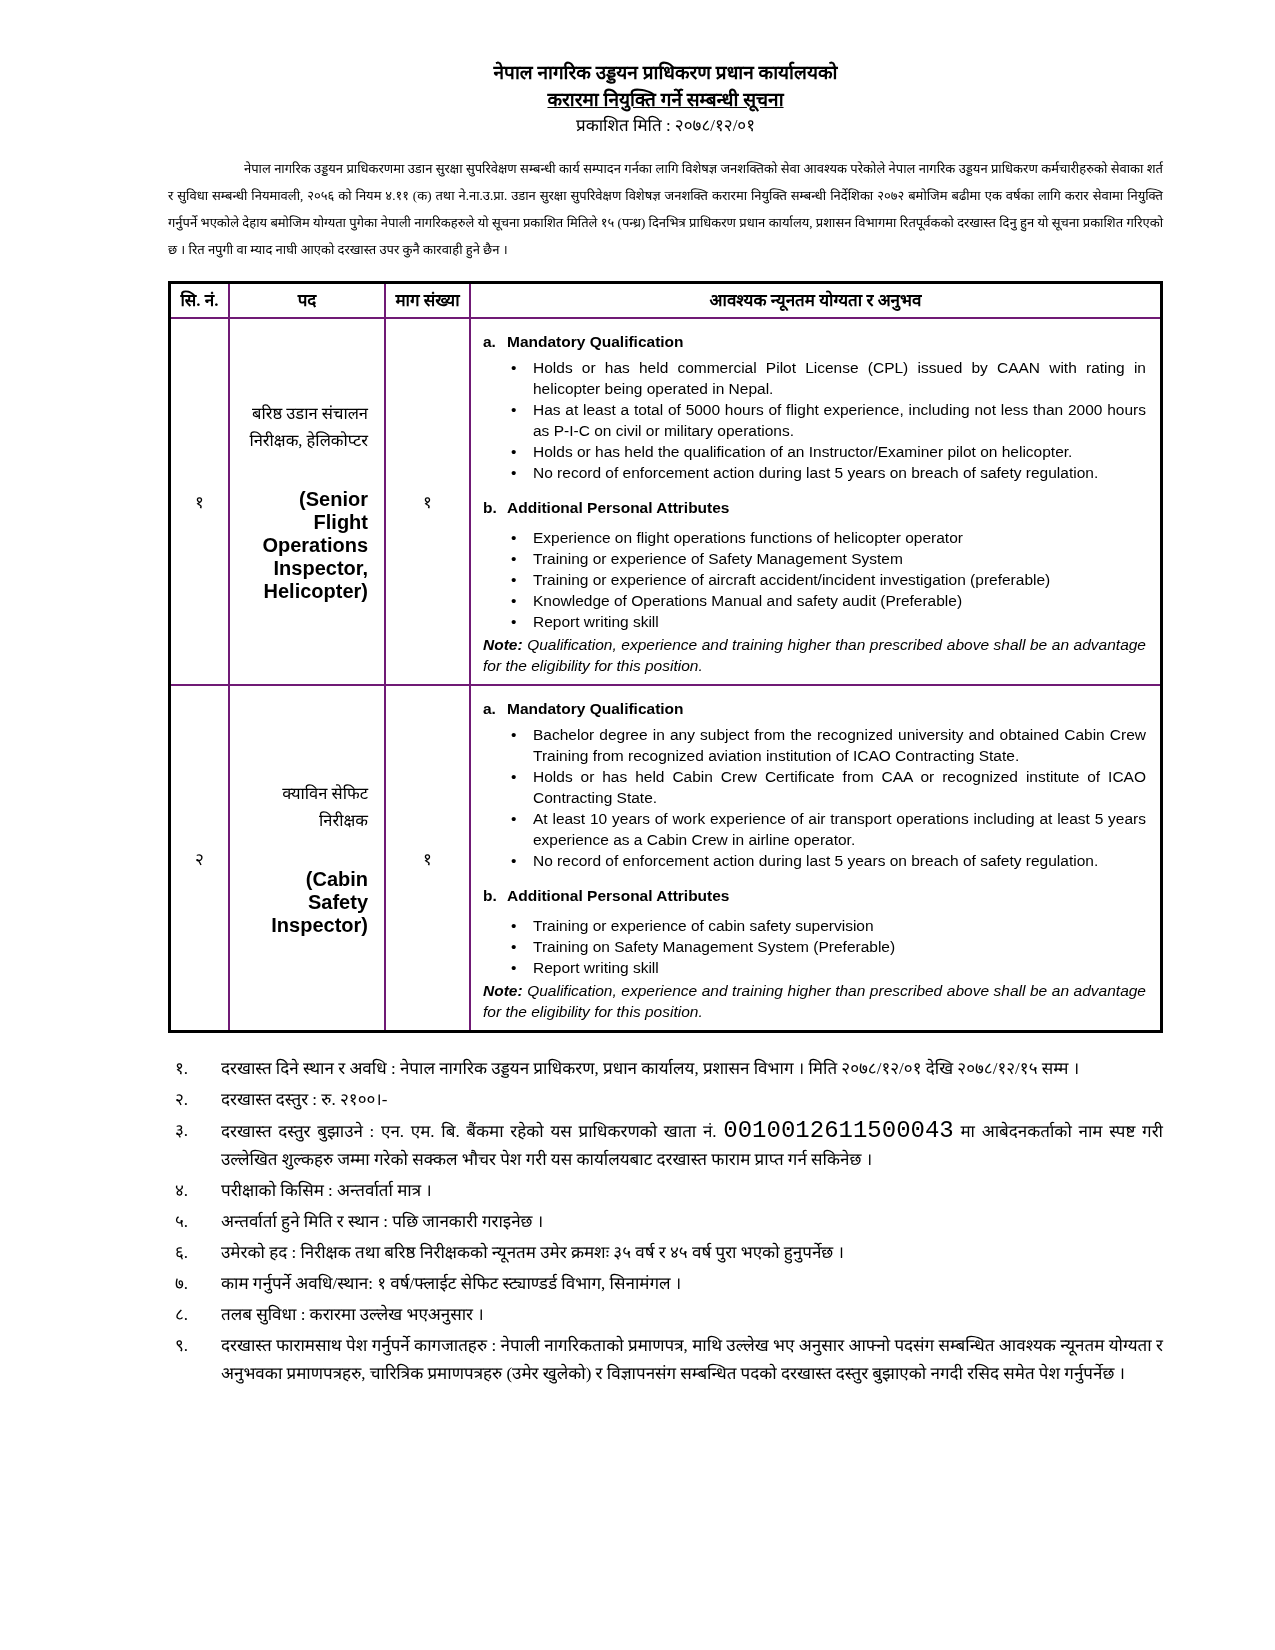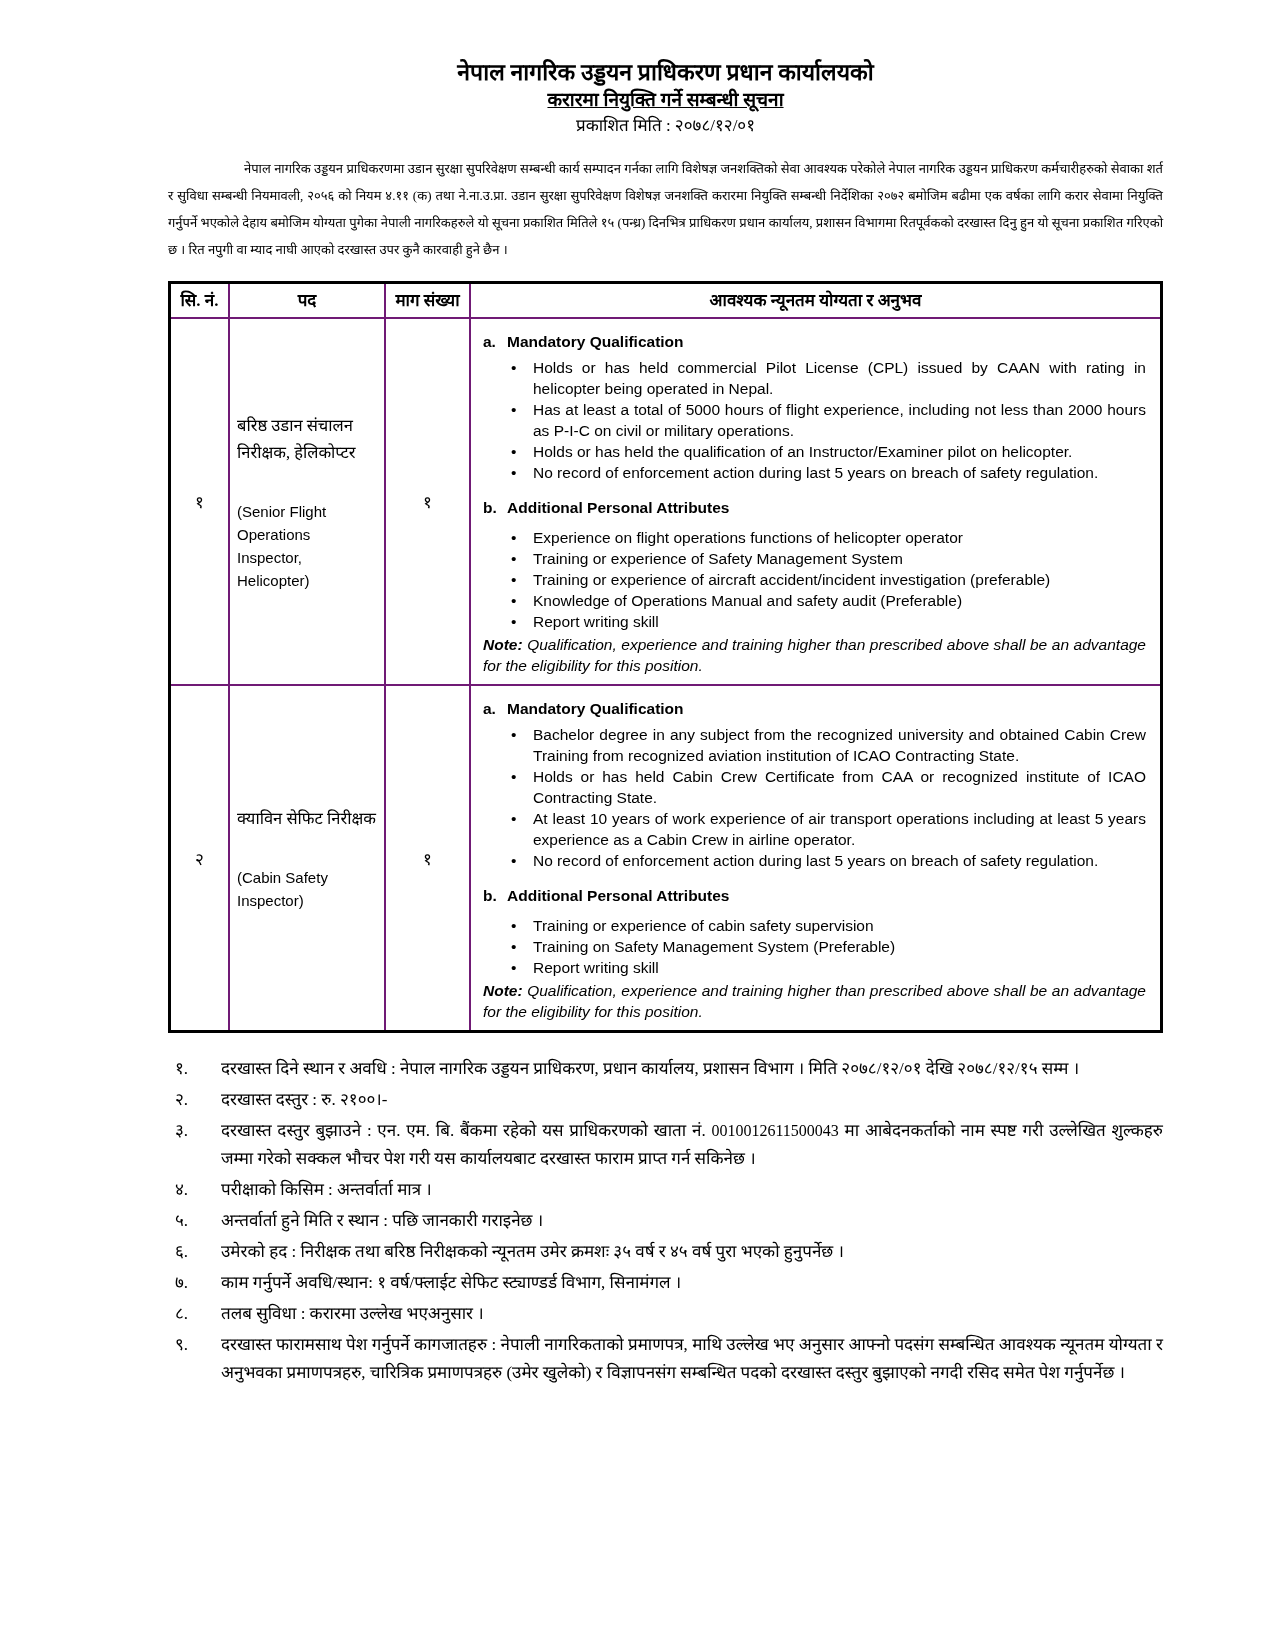--- a/index.html
+++ b/index.html
@@ -18,7 +18,7 @@
   }
   
   .hdr { text-align:center; }
-  .hdr-line1 { font-size:23px; font-weight:bold; line-height:26px; }
+  .hdr-line1 { font-size:19px; font-weight:bold; line-height:26px; }
   .hdr-line2 { font-size:19px; font-weight:bold; text-decoration:underline; line-height:27px; }
   .hdr-line3 { font-size:17px; line-height:26px; }
   

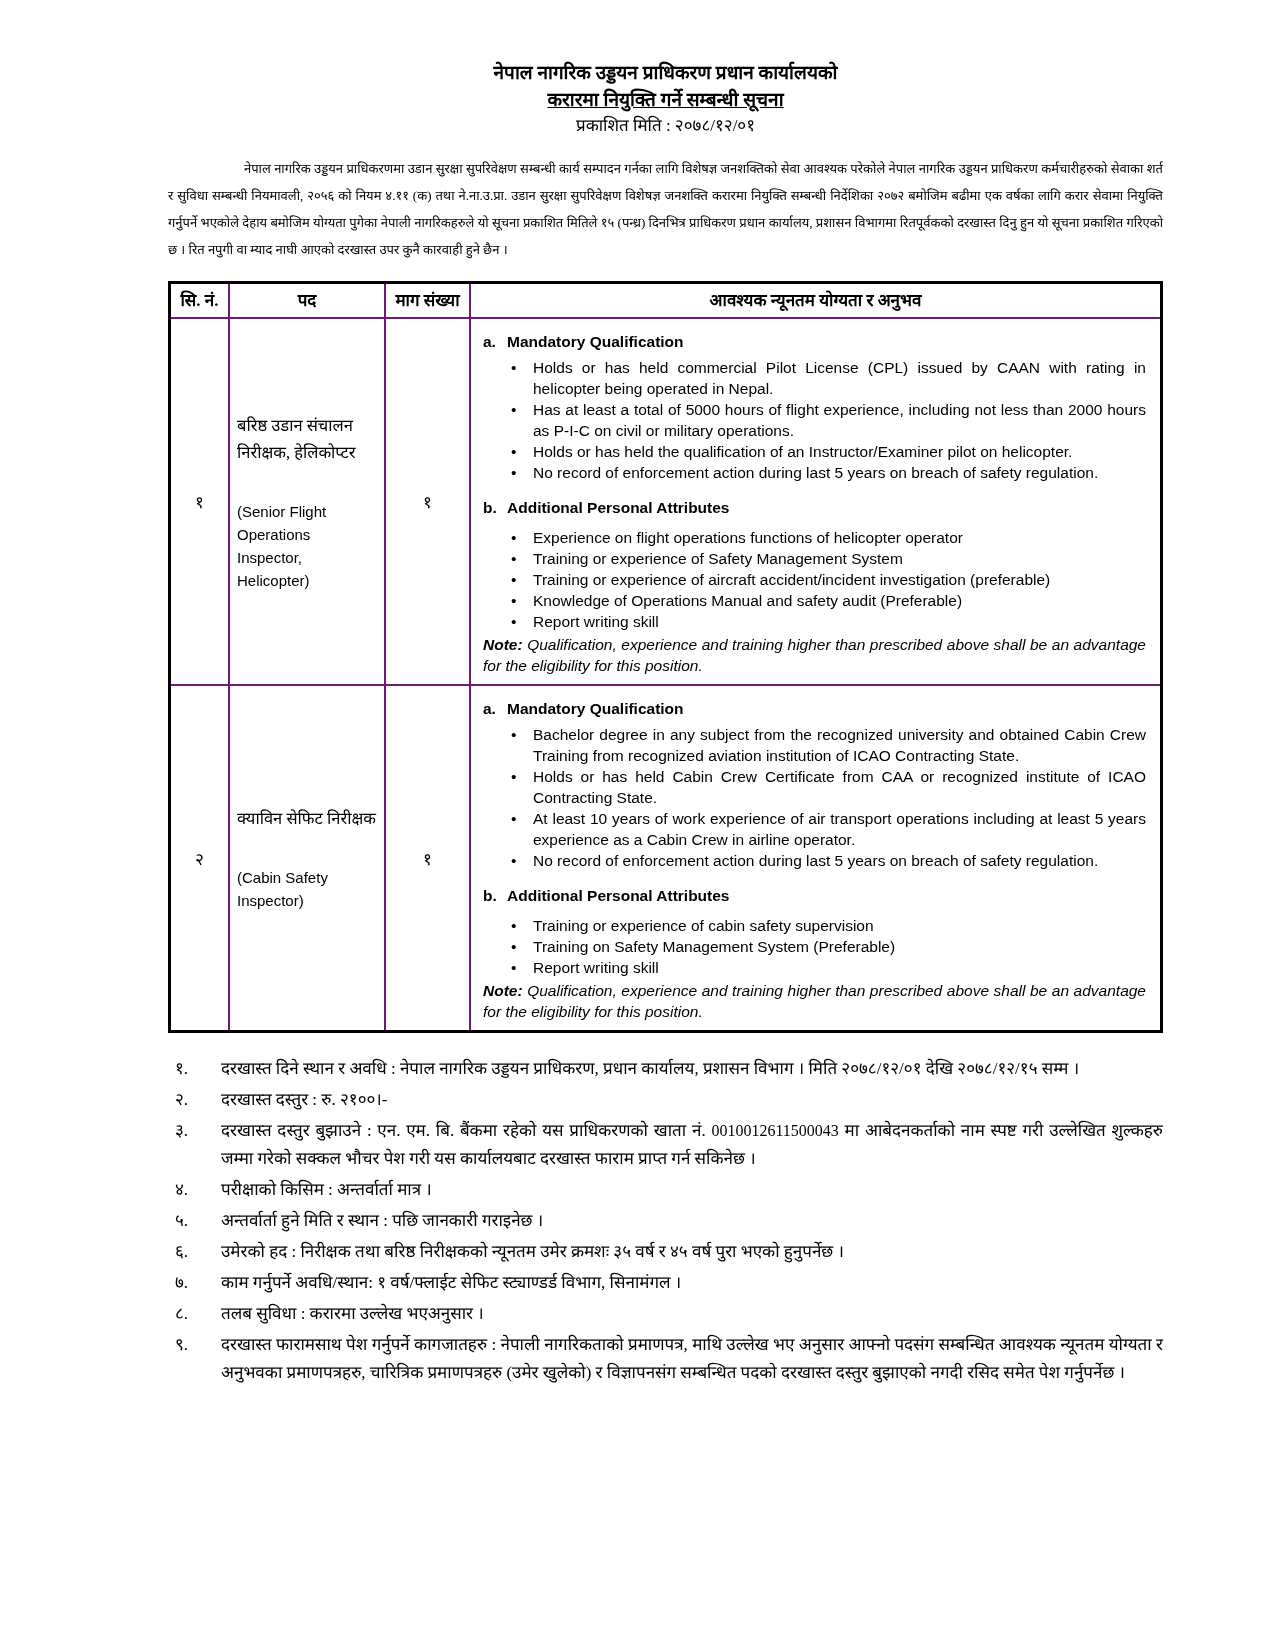--- a/index.html
+++ b/index.html
@@ -51,8 +51,8 @@
     font-size:17px;
   }
   td.pos {
-    text-align:left; vertical-align:middle;
-    font-size:16.5px; line-height:27px; padding:4px 7px;
+    text-align:right; vertical-align:middle;
+    font-size:16.5px; line-height:27px; padding:4px 16px;
   }
   .pos-en {
     font-family:"Liberation Sans","DejaVu Sans",sans-serif;

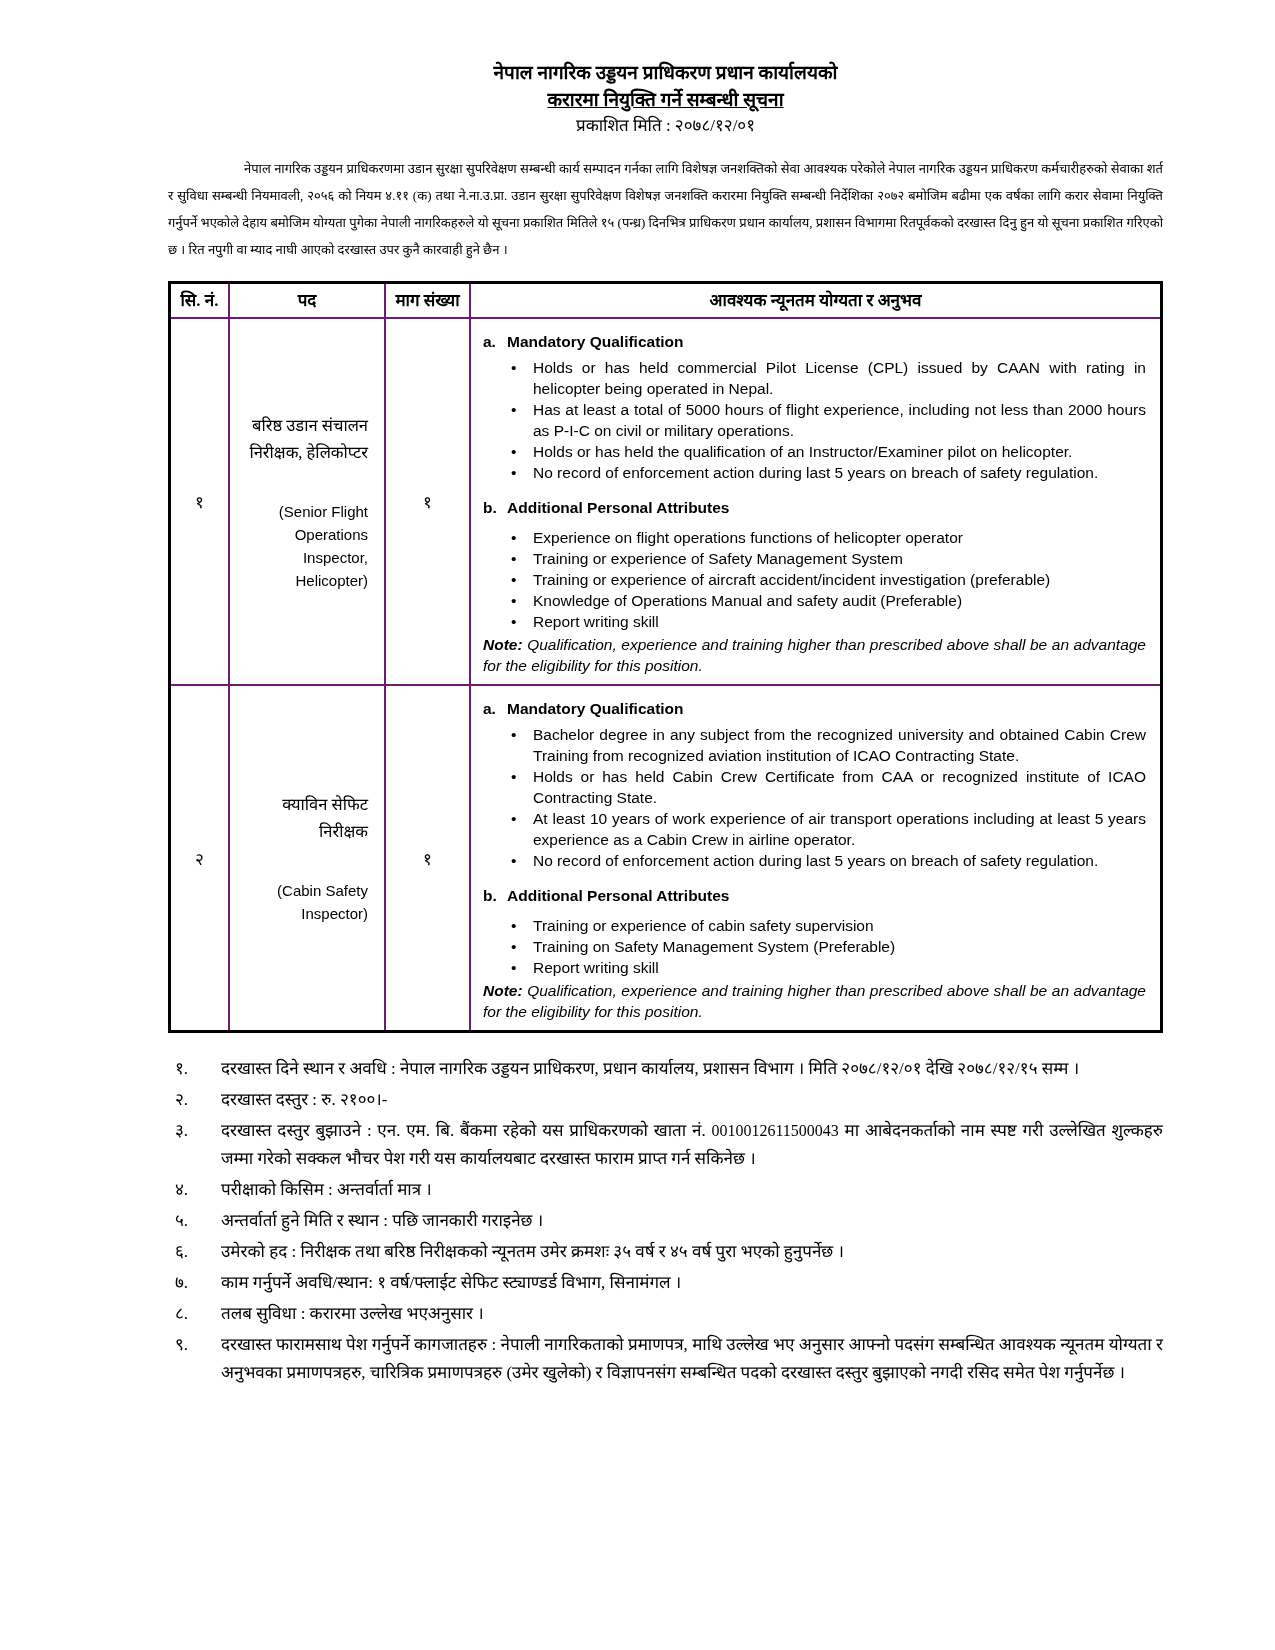--- a/index.html
+++ b/index.html
@@ -56,8 +56,9 @@
   }
   .pos-en {
     font-family:"Liberation Sans","DejaVu Sans",sans-serif;
-    font-size:15px; line-height:23px;
+    font-size:20px; line-height:23px;
     margin-top:34px;
+    font-weight:bold;
   }
   td.qual {
     vertical-align:top;

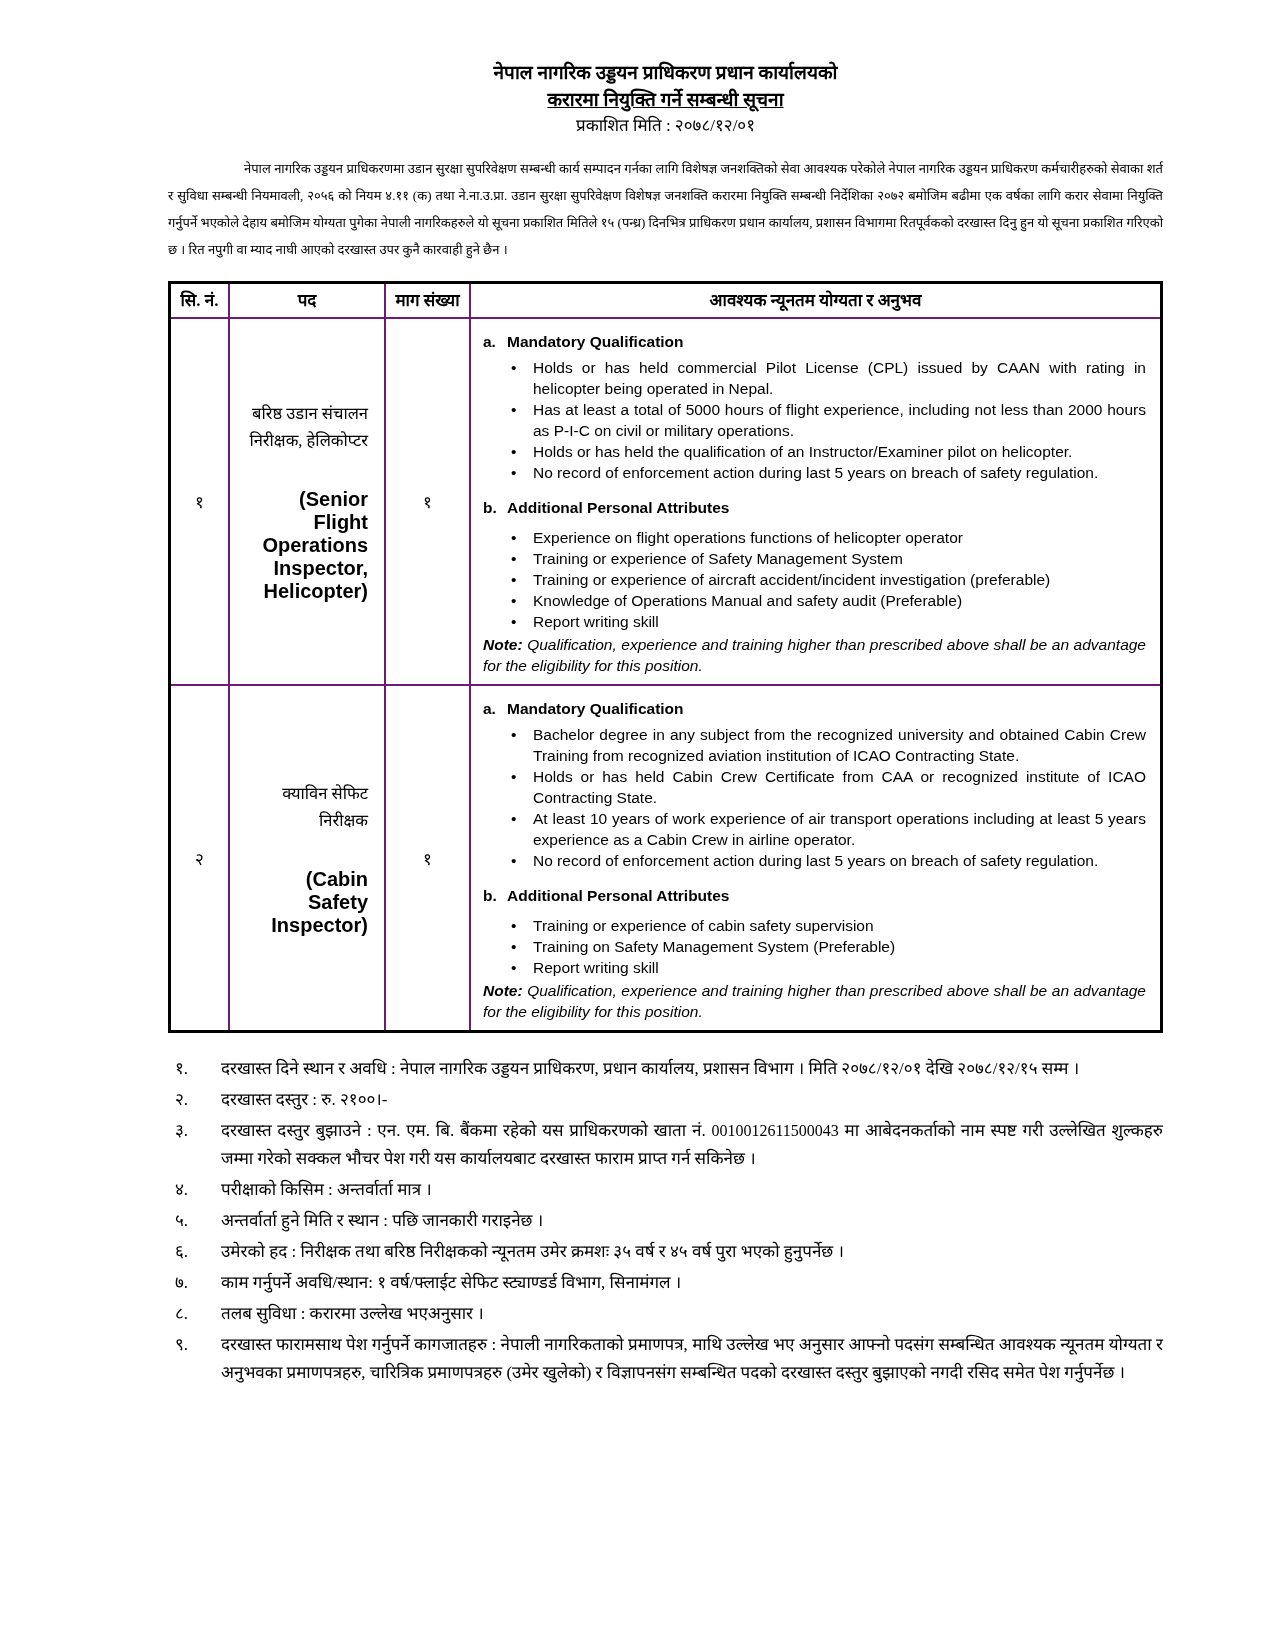--- a/index.html
+++ b/index.html
@@ -84,7 +84,7 @@
   .note-item { display:flex; line-height:28px; margin-bottom:3px; }
   .note-num { flex:none; width:53px; padding-left:7px; box-sizing:border-box; }
   .note-body { flex:1; text-align:justify; }
-  .acct { font-family:Liberation Serif, serif; font-size:16px; }
+  .acct { font-family:Liberation Mono, monospace; font-size:24px; }
   .ext  { font-family:"Liberation Sans","DejaVu Sans",sans-serif; font-size:19px; }
 </style>
 </head>

